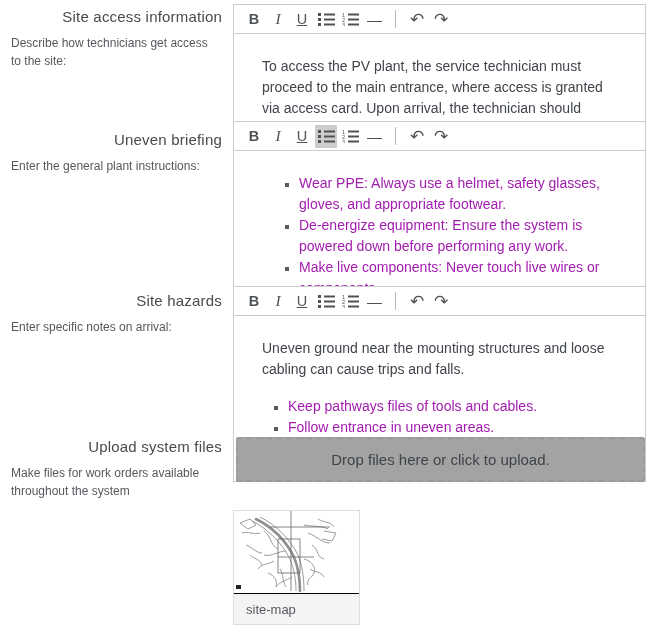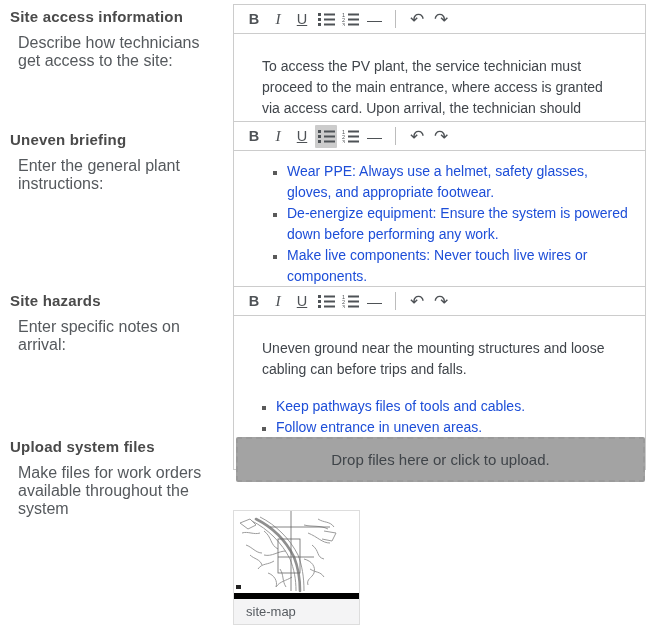--- a/index.html
+++ b/index.html
@@ -12,8 +12,8 @@
   
   .label-col { position: absolute; left: 10px; width: 212px; }
   .label-col h2 {
-    margin: 0 0 9px 0; font-size: 15px; font-weight: 700;
-    color: #4a4a4a; letter-spacing: .2px;
+    margin: 0 0 9px 0; font-size: 15px; font-weight: 400;
+    color: #4a4a4a; letter-spacing: .2px; text-align: right;
   }
   .label-col p {
     margin: 8px; font-size: 16px; line-height: 18px; color: #55595d;

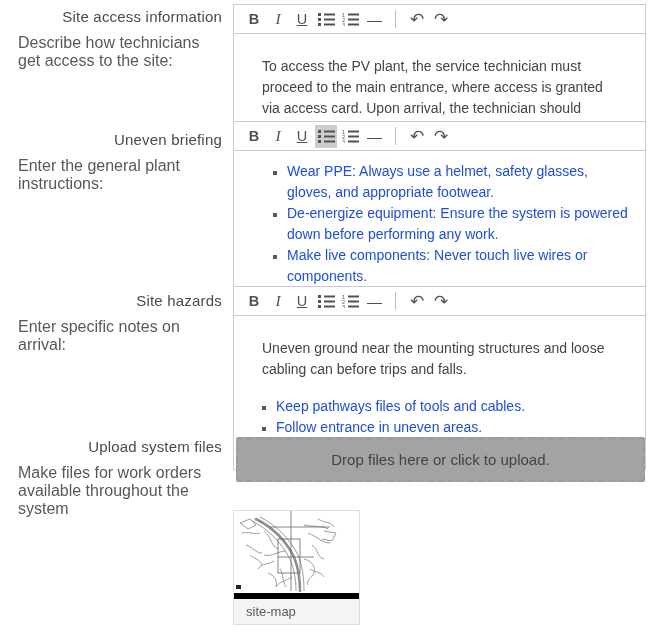--- a/index.html
+++ b/index.html
@@ -16,7 +16,7 @@
     color: #4a4a4a; letter-spacing: .2px; text-align: right;
   }
   .label-col p {
-    margin: 8px; font-size: 16px; line-height: 18px; color: #55595d;
+    margin: 1px; font-size: 12px; line-height: 18px; color: #55595d;
   }
 
   

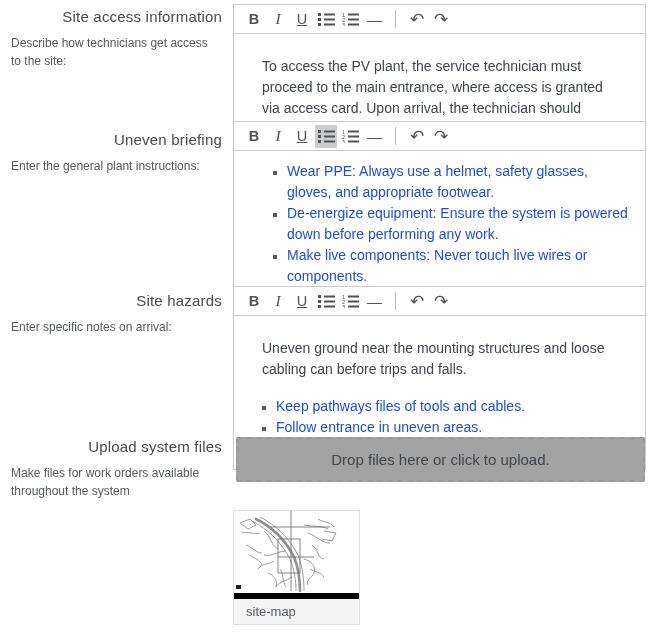--- a/index.html
+++ b/index.html
@@ -49,7 +49,7 @@
   }
   .content p { margin: 16px; }
   .content p:empty { display: none; }
-  .content ul { list-style: square; margin: 4px; color: #1d4ed8; }
+  .content ul { list-style: square; margin: 16px; color: #a21caf; }
   .content ul li::marker { color: #5a5a5a; font-size: 12px; }
   .e2 .content ul { padding-left: 37px; }
   .e3 .content ul { padding-left: 26px; }

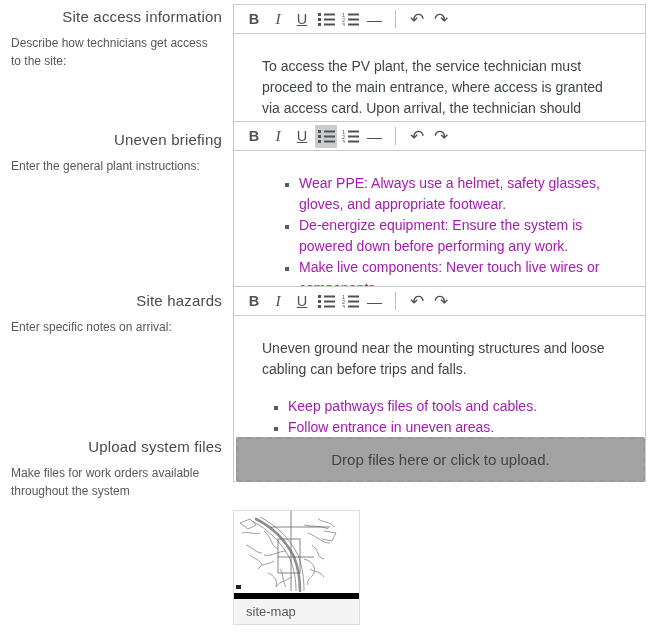--- a/index.html
+++ b/index.html
@@ -225,7 +225,7 @@
     <button class="tb arrow">↷</button>
   </div>
   <div class="content">
-    <p>Uneven ground near the mounting structures and loose cabling can before trips and falls.</p>
+    <p>Uneven ground near the mounting structures and loose cabling can cause trips and falls.</p>
     <ul>
         <li>Keep pathways files of tools and cables.</li>
         <li>Follow entrance in uneven areas.</li>

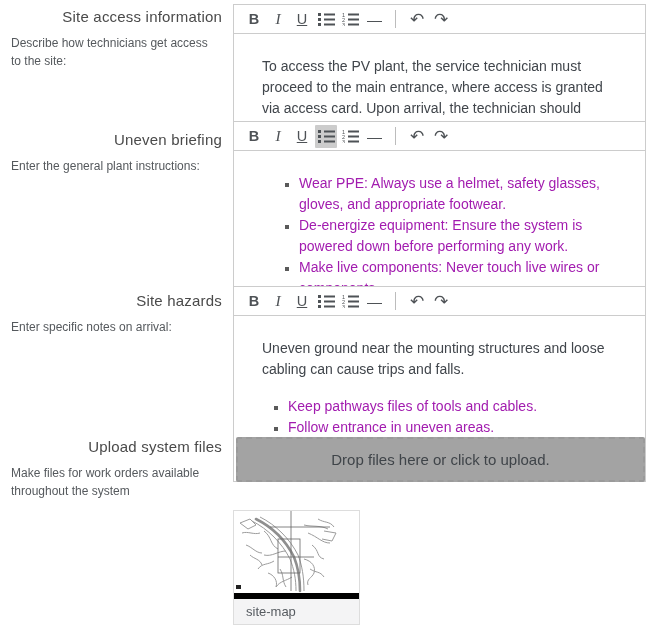--- a/index.html
+++ b/index.html
@@ -68,7 +68,7 @@
   .thumb { height: 82px; overflow: hidden; background: #fff; }
   .thumb svg { display: block; }
   .caption {
-    height: 31px; background: #f4f4f5; border-top: 6px solid #000000;
+    height: 31px; background: #f4f4f5; border-top: 1px solid #000000;
     display: flex; align-items: center; padding: 8px 12px;
     font-size: 13px; color: #565b60;
   }

